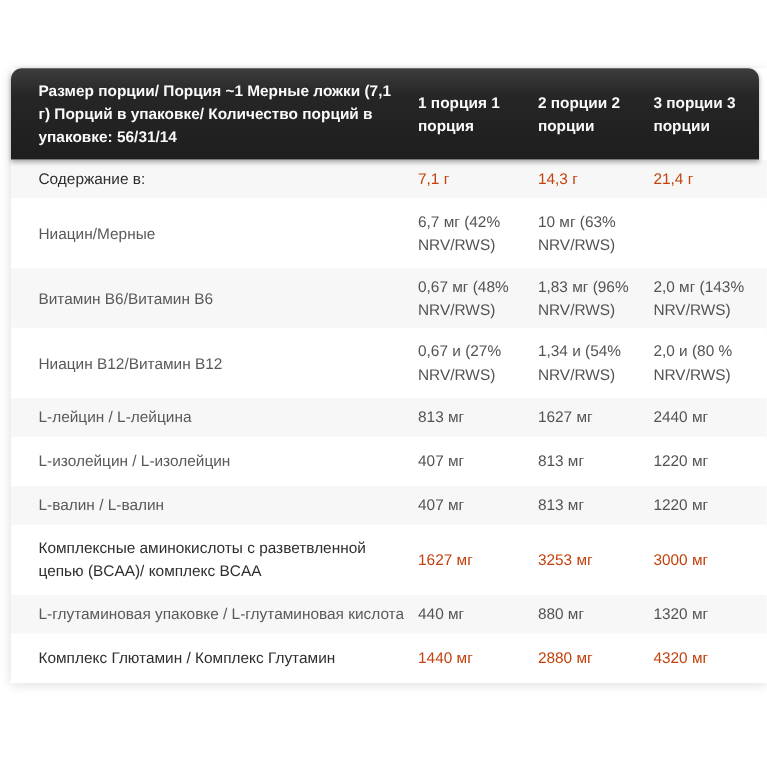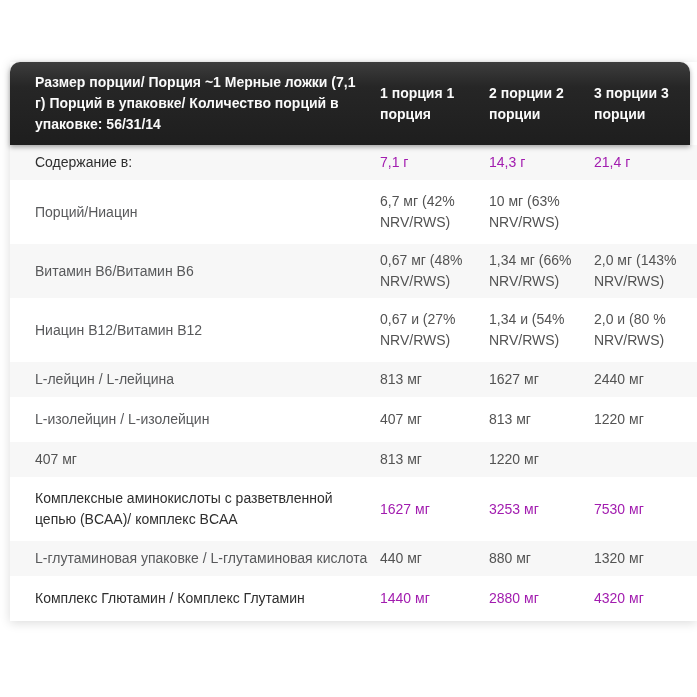--- a/index.html
+++ b/index.html
@@ -50,7 +50,7 @@
   .row .cell { padding-right: 12px; }
   .row .value { color: #535353; }
   .row.bold { font-weight: normal; color: #2e2e2e; }
-  .row.bold .value { color: #a21caf; }
+  .row.bold .value { color: #c2410c; }
   .row.tall { padding-top: 6px; padding-bottom: 6px; }
 </style>
 </head>

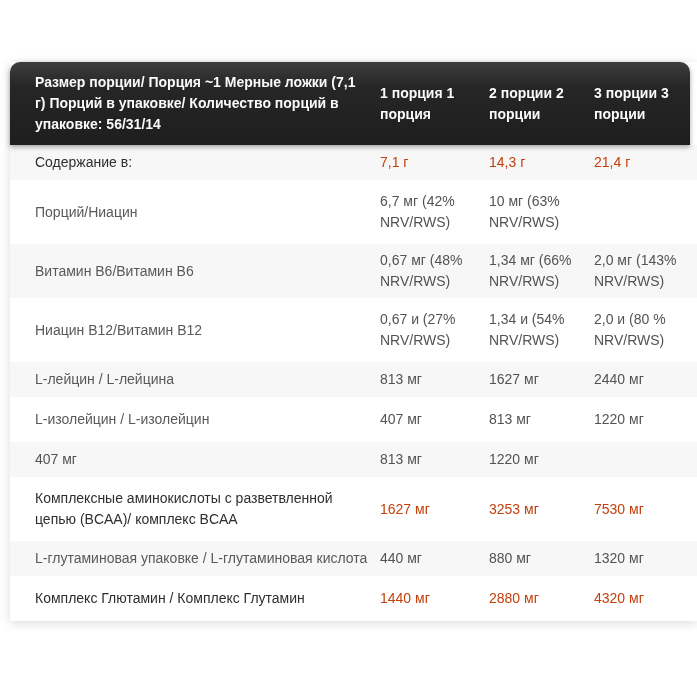--- a/index.html
+++ b/index.html
@@ -74,7 +74,7 @@
     </div>
 
     <div class="row tall">
-      <div class="cell label">Порций/Ниацин</div>
+      <div class="cell label">Ниацин/Мерные</div>
       <div class="cell value">6,7 мг (42% NRV/RWS)</div>
       <div class="cell value">10 мг (63% NRV/RWS)</div>
     </div>

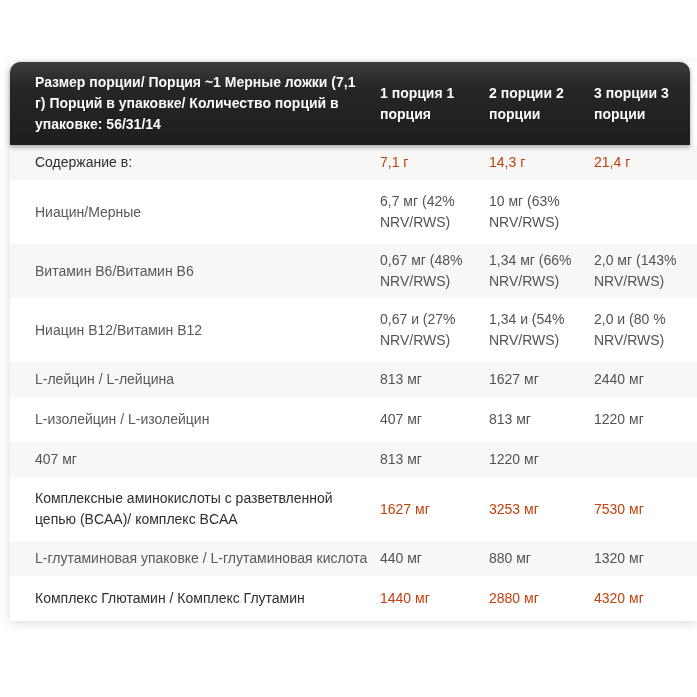--- a/index.html
+++ b/index.html
@@ -82,7 +82,7 @@
     <div class="row tall">
       <div class="cell label">Витамин B6/Витамин B6</div>
       <div class="cell value">0,67 мг (48% NRV/RWS)</div>
-      <div class="cell value">1,34 мг (66% NRV/RWS)</div>
+      <div class="cell value">1,83 мг (96% NRV/RWS)</div>
       <div class="cell value">2,0 мг (143% NRV/RWS)</div>
     </div>
 

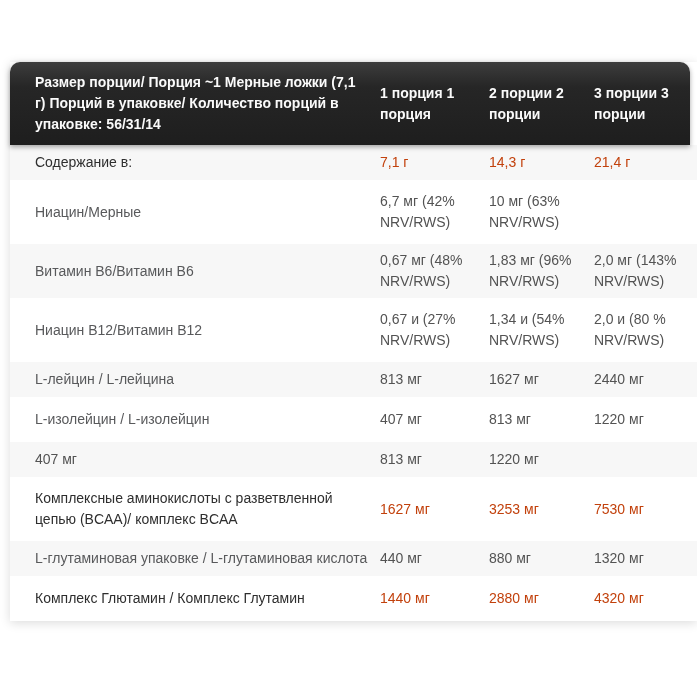--- a/index.html
+++ b/index.html
@@ -108,6 +108,7 @@
     </div>
 
     <div class="row">
+      <div class="cell label">L-валин / L-валин</div>
       <div class="cell value">407 мг</div>
       <div class="cell value">813 мг</div>
       <div class="cell value">1220 мг</div>

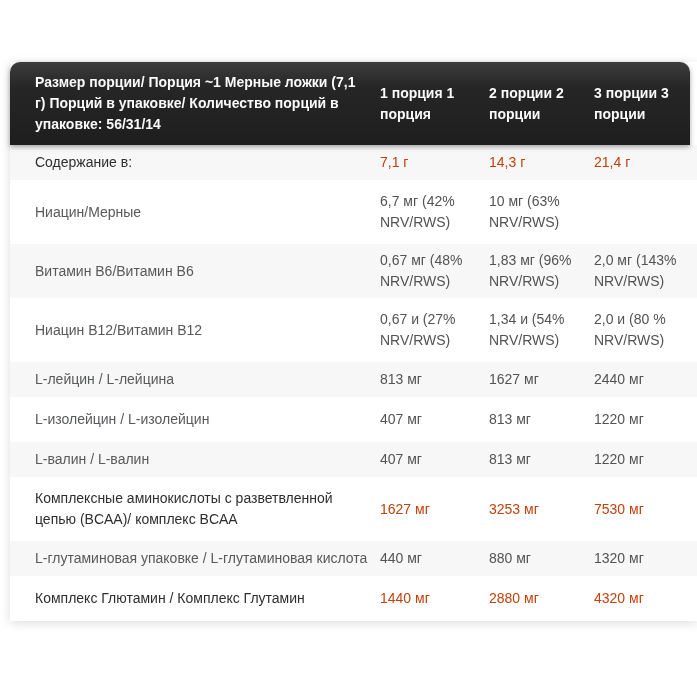--- a/index.html
+++ b/index.html
@@ -118,7 +118,7 @@
       <div class="cell label">Комплексные аминокислоты с разветвленной цепью (BCAA)/ комплекс BCAA</div>
       <div class="cell value">1627 мг</div>
       <div class="cell value">3253 мг</div>
-      <div class="cell value">7530 мг</div>
+      <div class="cell value">3000 мг</div>
     </div>
 
 

